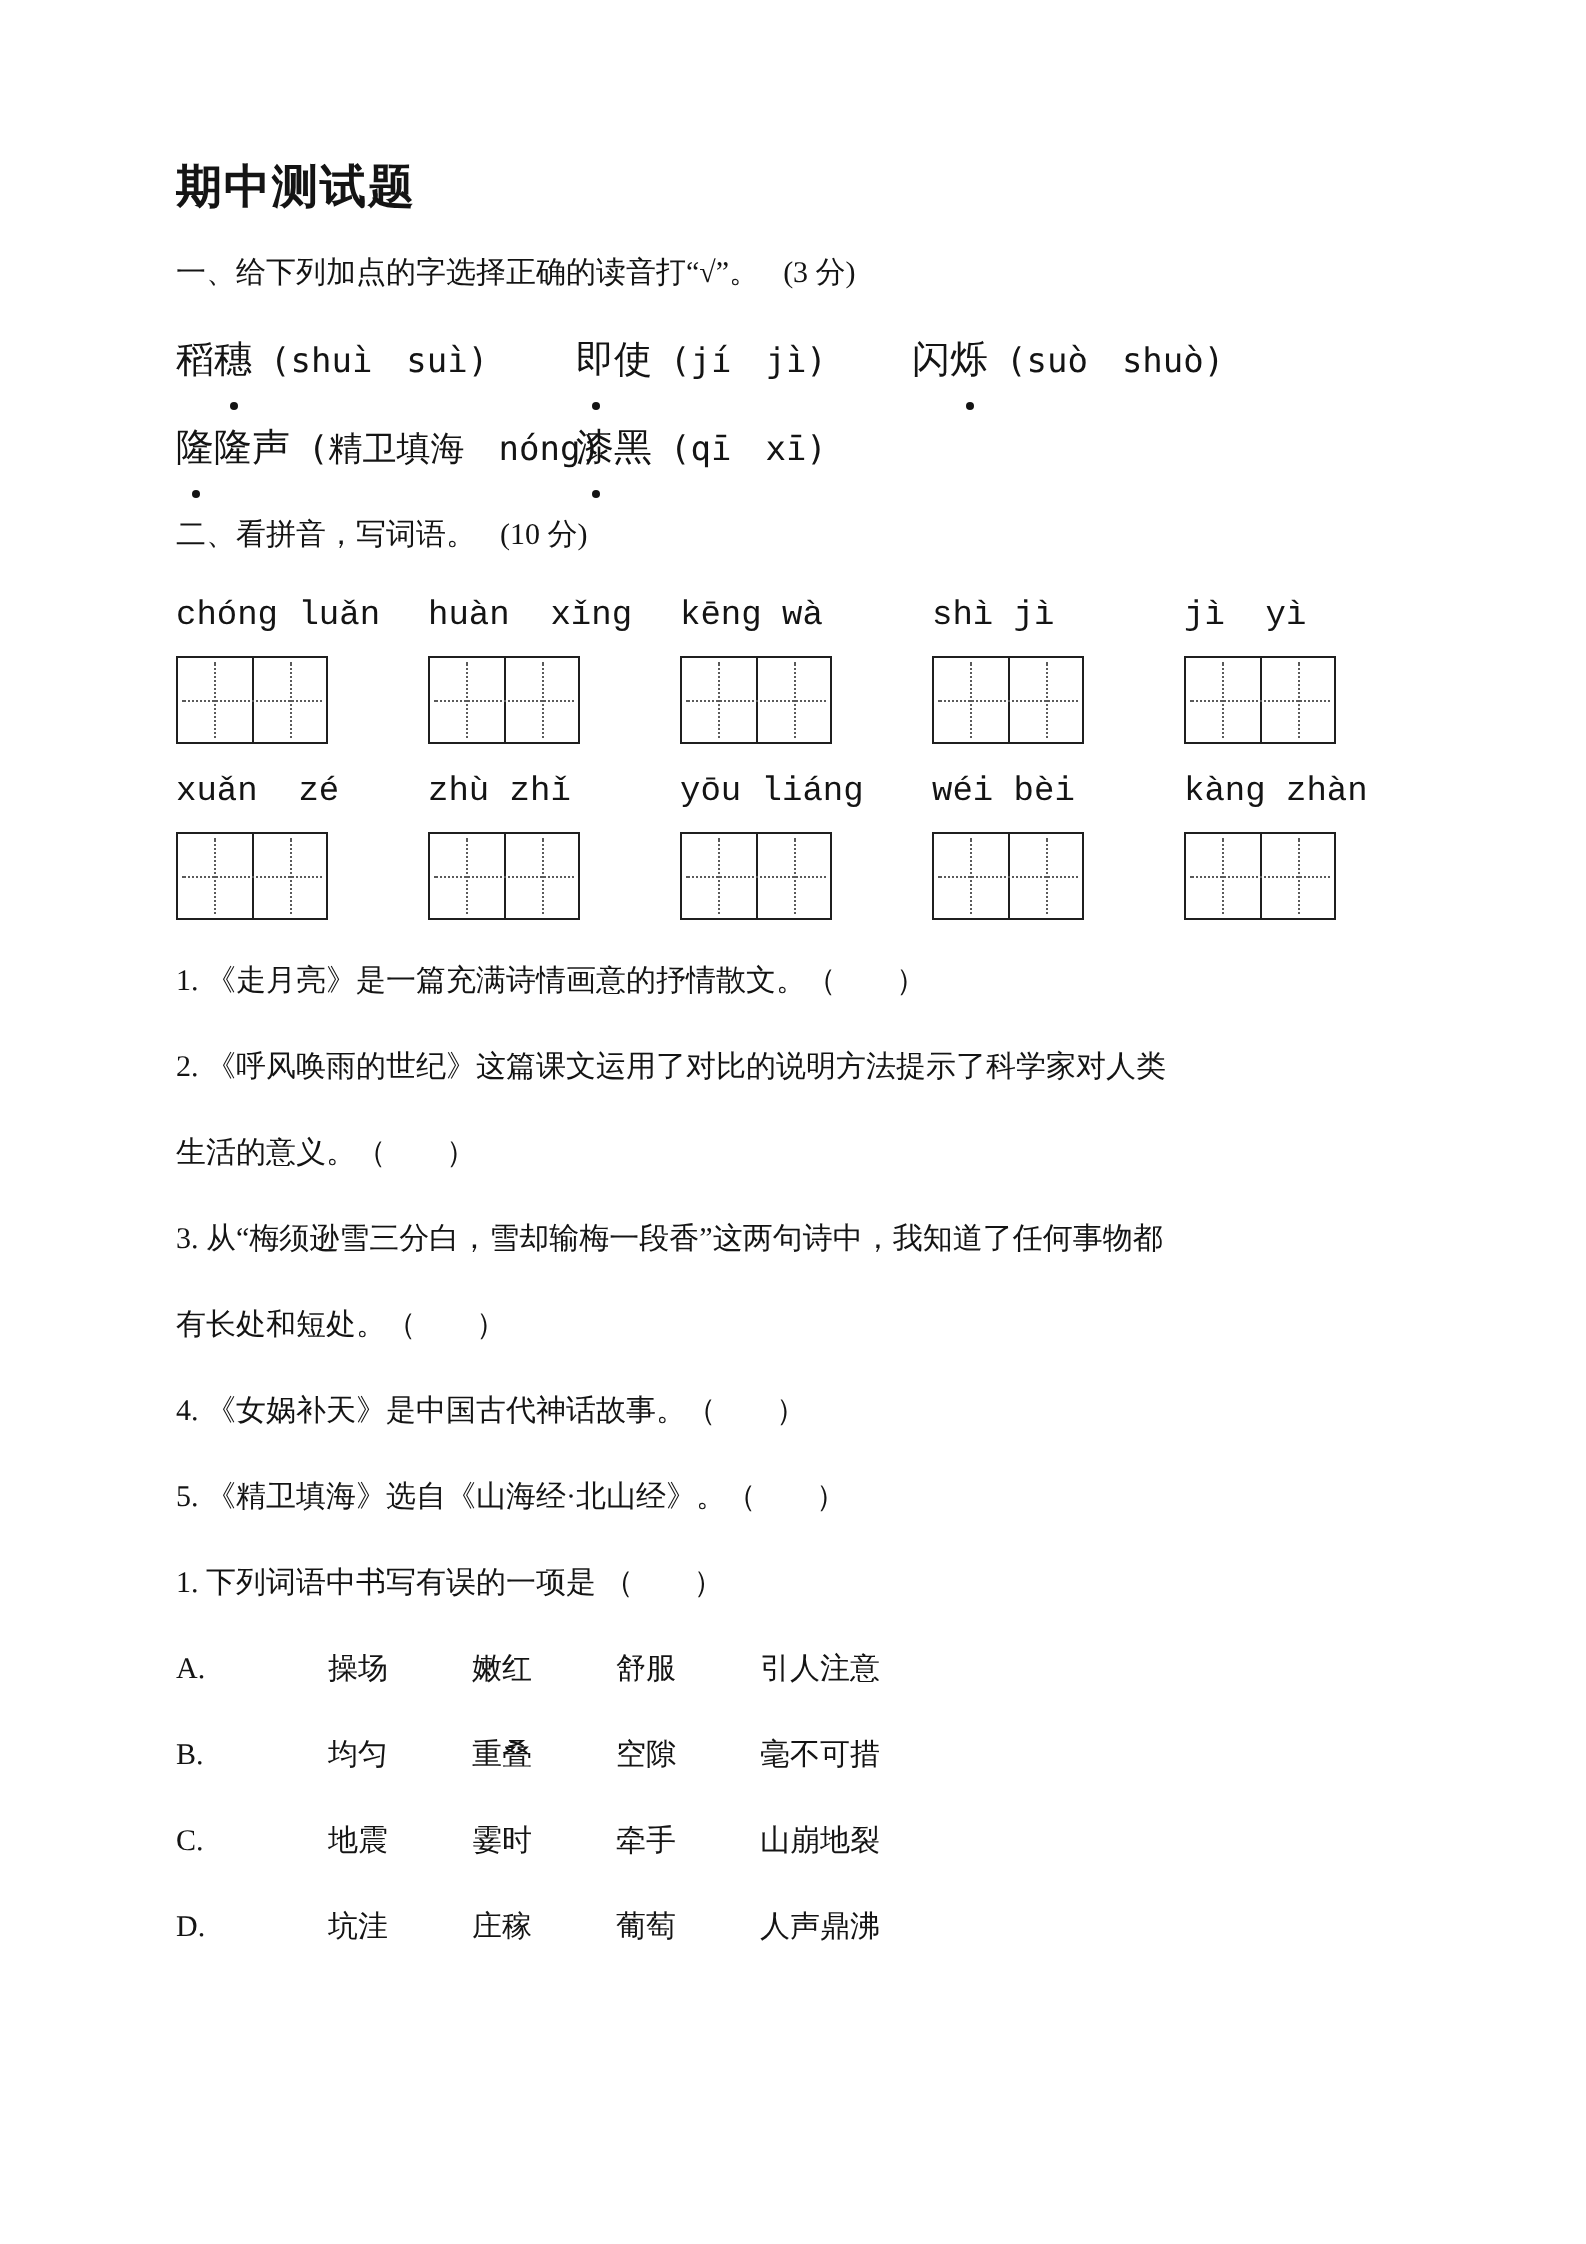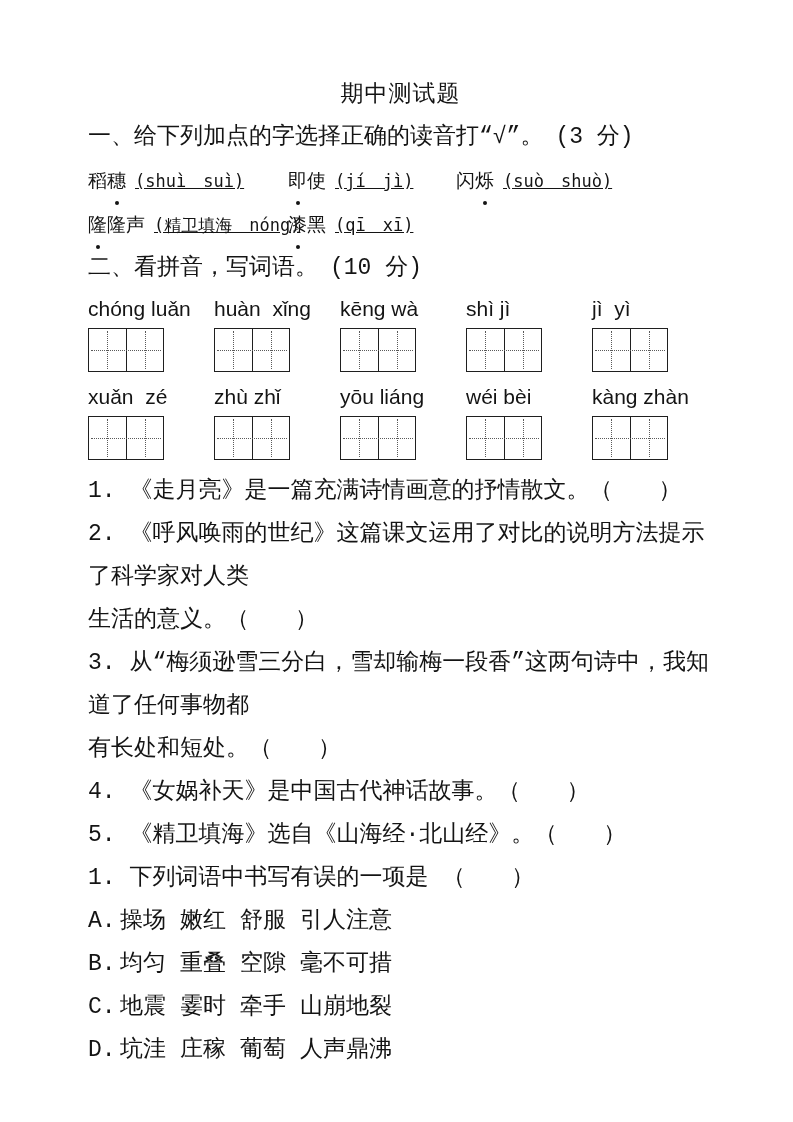--- a/index.html
+++ b/index.html
@@ -13,8 +13,8 @@
     font-family:"Liberation Serif","DejaVu Serif",serif;
   }
   .title{
-    font-size:23px;line-height:44px;text-align:center;
-    letter-spacing:1px;font-weight:400;
+    font-size:23px;line-height:44px;text-align:left;
+    letter-spacing:1px;font-weight:700;
   }
   .line{
     font-size:23px;line-height:43px;white-space:pre-wrap;font-family:Liberation Mono, monospace;

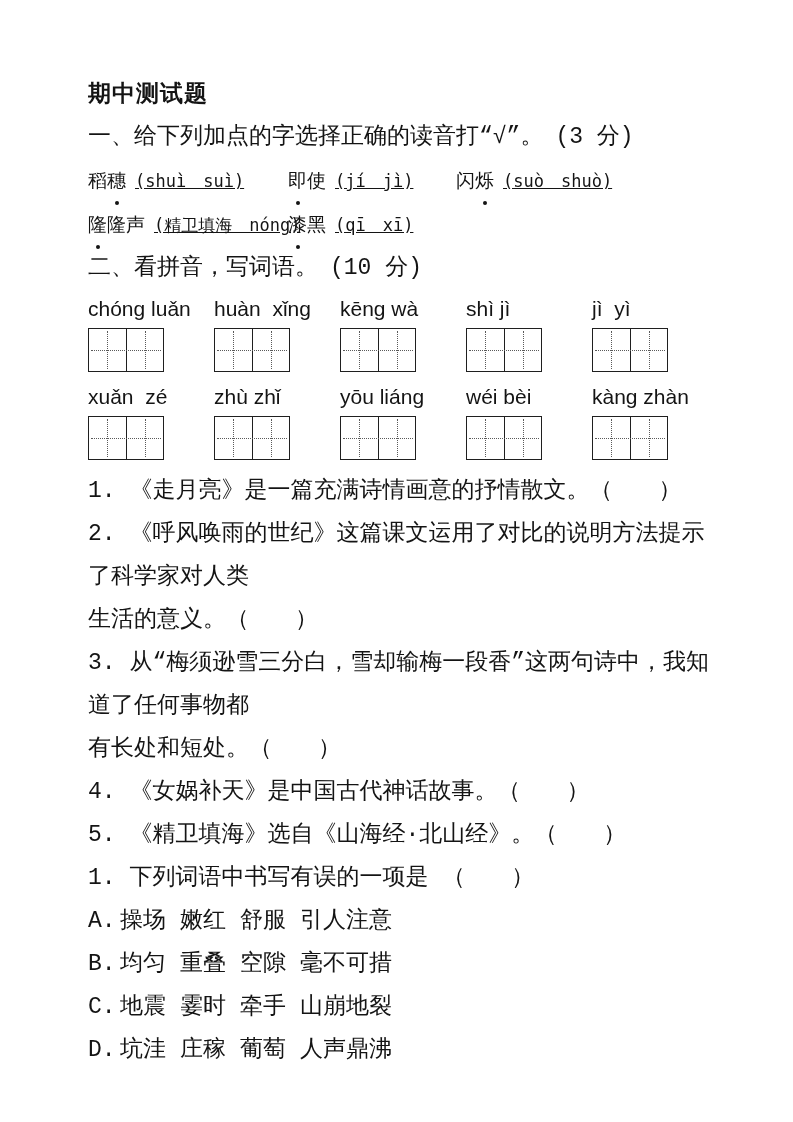--- a/index.html
+++ b/index.html
@@ -17,7 +17,7 @@
     letter-spacing:1px;font-weight:700;
   }
   .line{
-    font-size:23px;line-height:43px;white-space:pre-wrap;font-family:Liberation Mono, monospace;
+    font-size:15px;line-height:43px;white-space:pre-wrap;
   }
   .pts{margin-left:12px;}
   

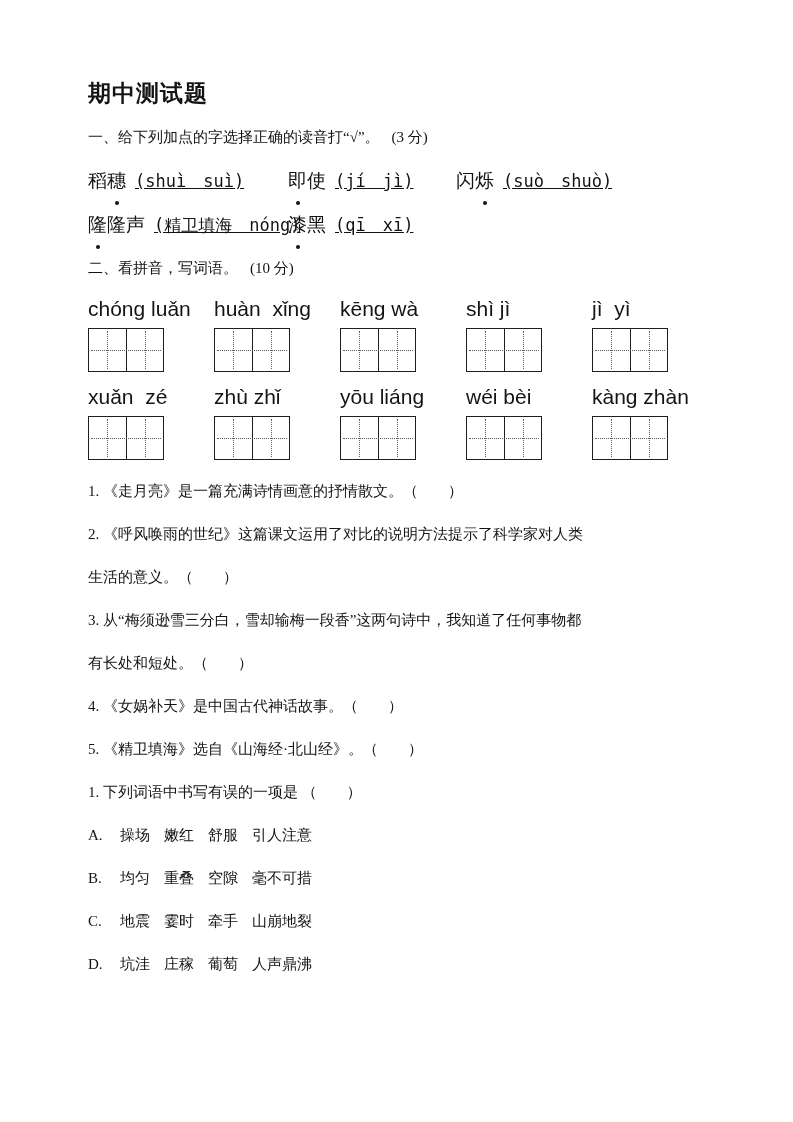--- a/index.html
+++ b/index.html
@@ -23,7 +23,7 @@
   
   .s1-row{display:grid;grid-template-columns:200px 168px auto;font-size:19px;line-height:43px;}
   .s1-item{white-space:pre;}
-  .s1-py{margin-left:9px;font-family:"DejaVu Sans Mono","Liberation Mono",monospace;font-size:17px;text-decoration:underline;}
+  .s1-py{margin-left:9px;font-family:"DejaVu Sans Mono","Liberation Mono",monospace;font-size:17px;}
   .dot-under{position:relative;display:inline-block;}
   .dot-under::after{
     content:"";position:absolute;left:50%;margin-left:-2px;bottom:-3px;

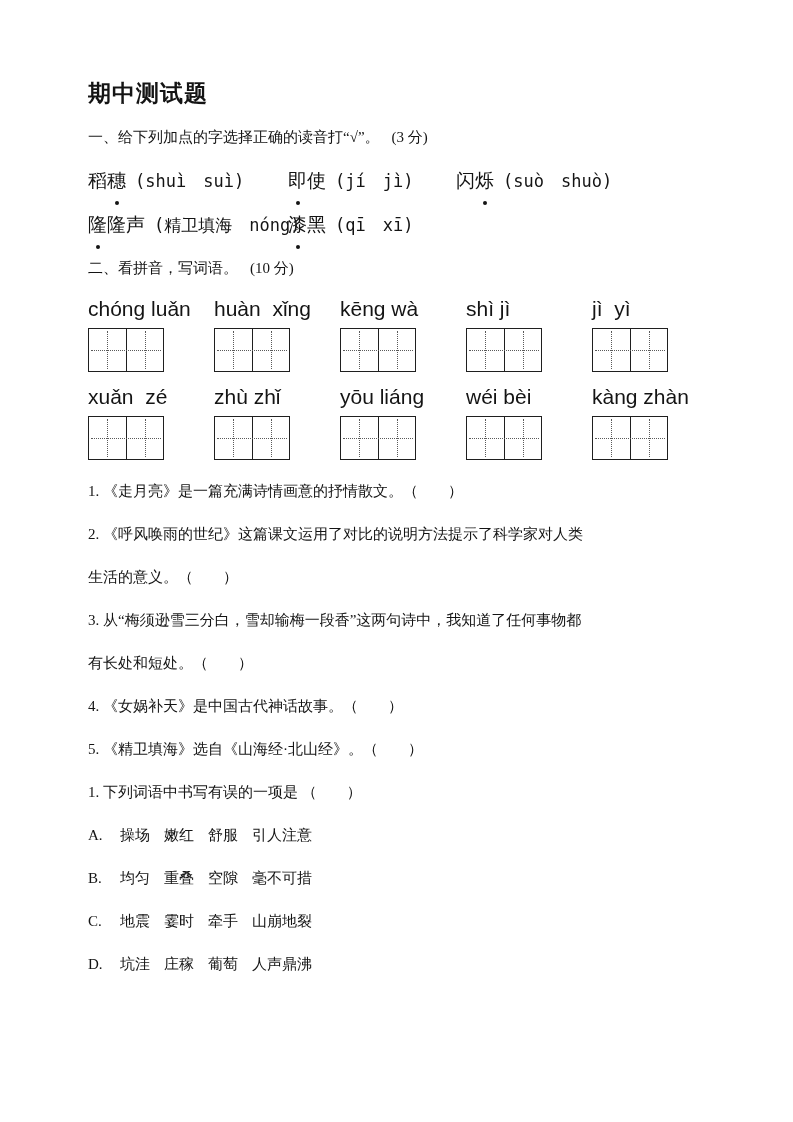--- a/index.html
+++ b/index.html
@@ -35,8 +35,8 @@
   .s2-col{width:74px;}
   .py{
     display:block;white-space:pre;overflow:visible;
-    font-family:Liberation Sans, sans-serif;
-    font-size:21px;line-height:30px;
+    font-family:Liberation Mono, monospace;
+    font-size:17px;line-height:30px;
   }
   .tian{
     position:relative;display:flex;

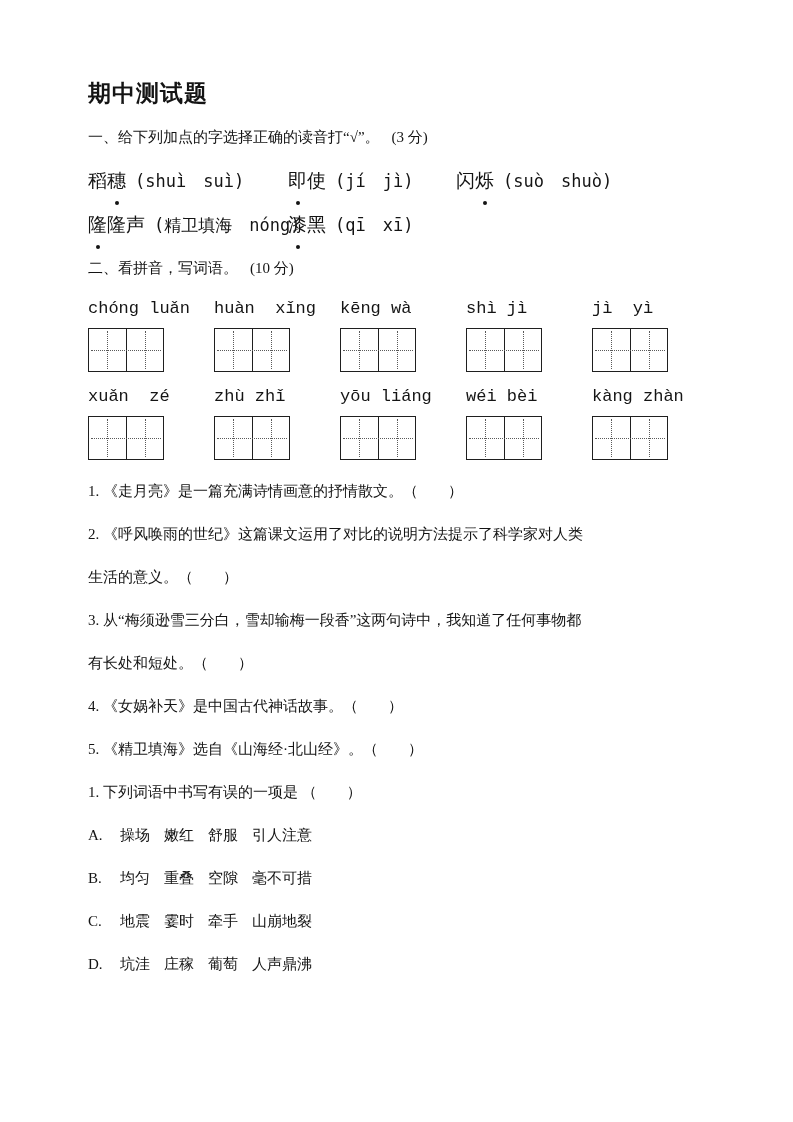--- a/index.html
+++ b/index.html
@@ -55,7 +55,7 @@
   }
   
   .opt-label{display:inline-block;width:32px;}
-  .opt-words{display:inline-flex;gap:14px;}
+  .opt-words{display:inline-flex;gap:42px;margin-left:44px;}
 </style>
 </head>
 <body>

